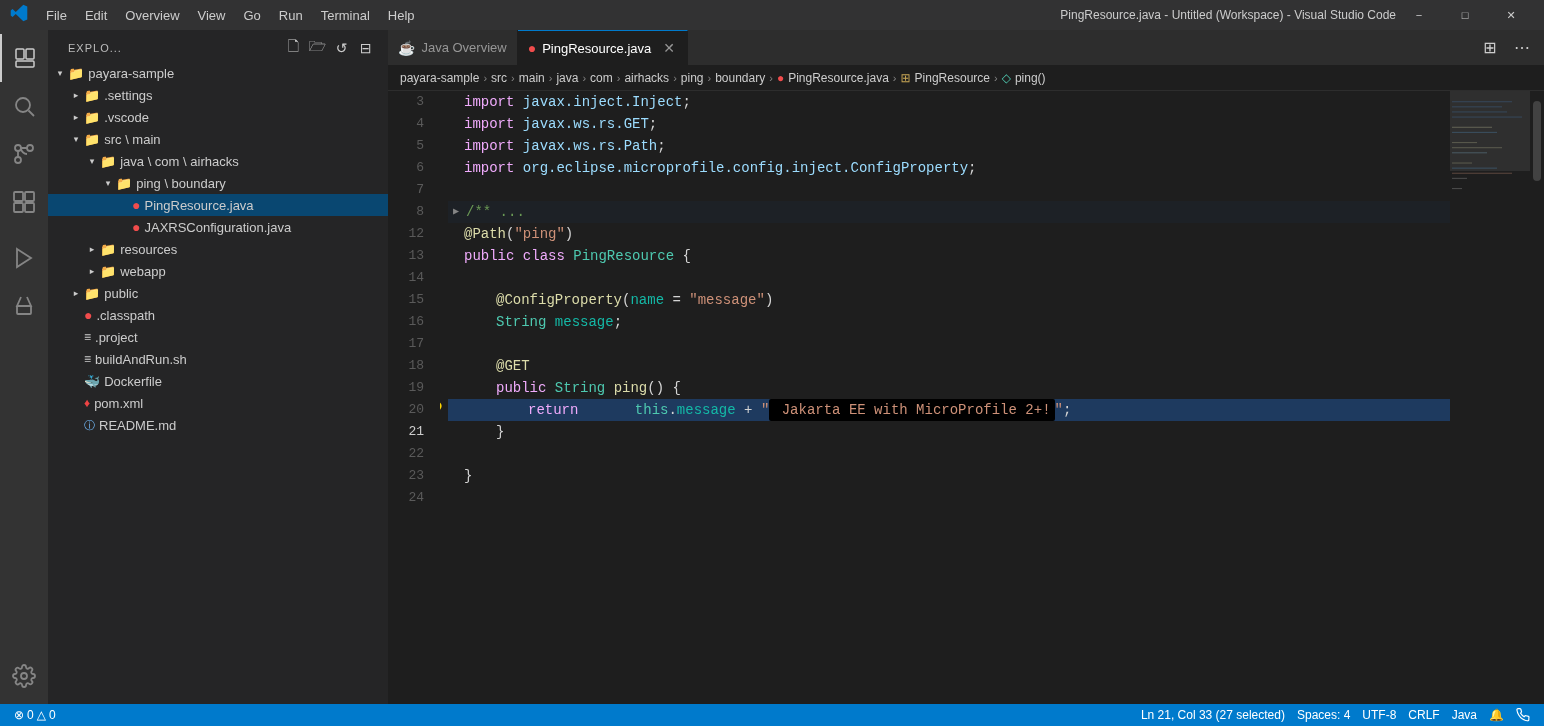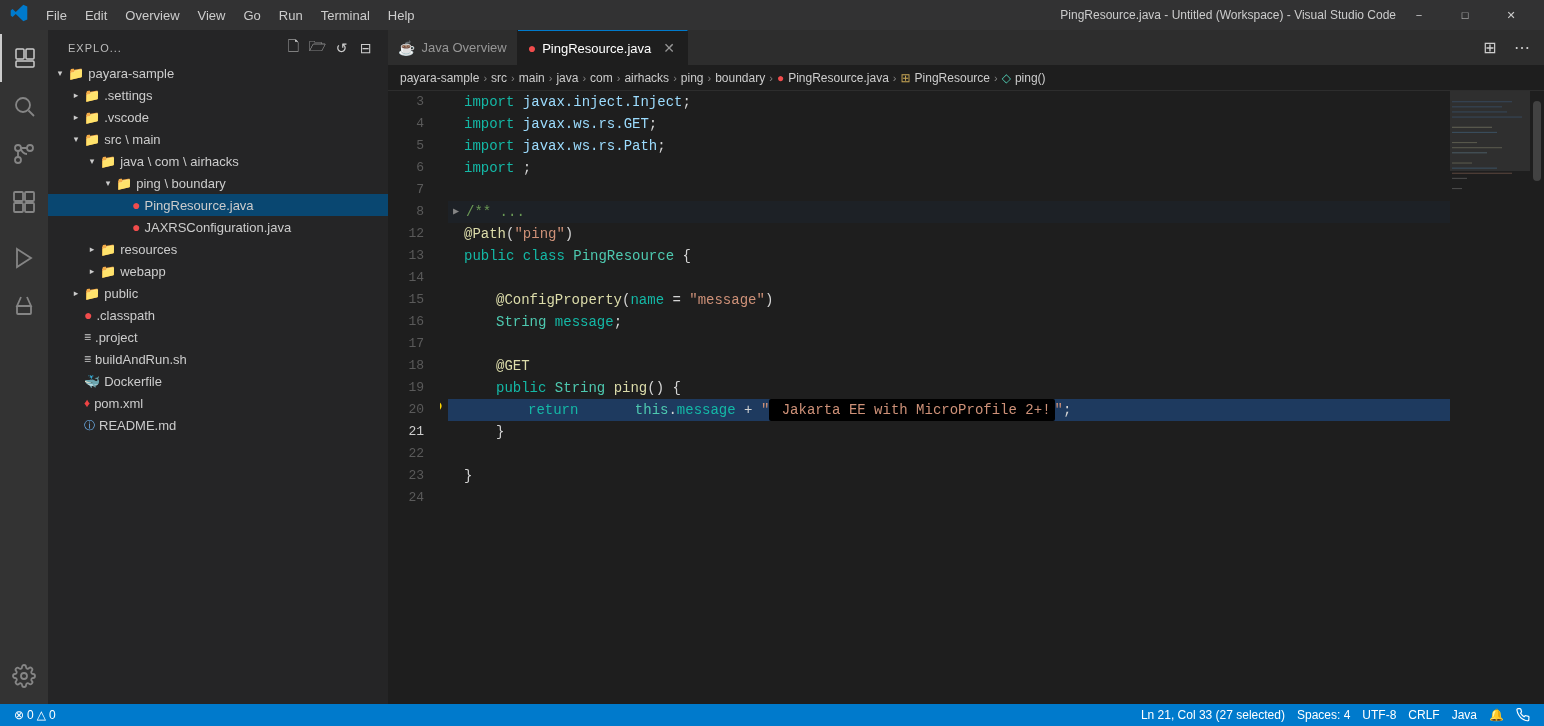--- a/index.html
+++ b/index.html
@@ -303,7 +303,7 @@
     .fold-placeholder { width: 16px; display: inline-block; }
 
     
-    .kw { color: #14b8a6; } 
+    .kw { color: #f0abfc; } 
     .kw2 { color: #4ec9b0; margin-left: 48px; } 
     .str { color: #ce9178; } 
     .cmt { color: #6a9955; } 

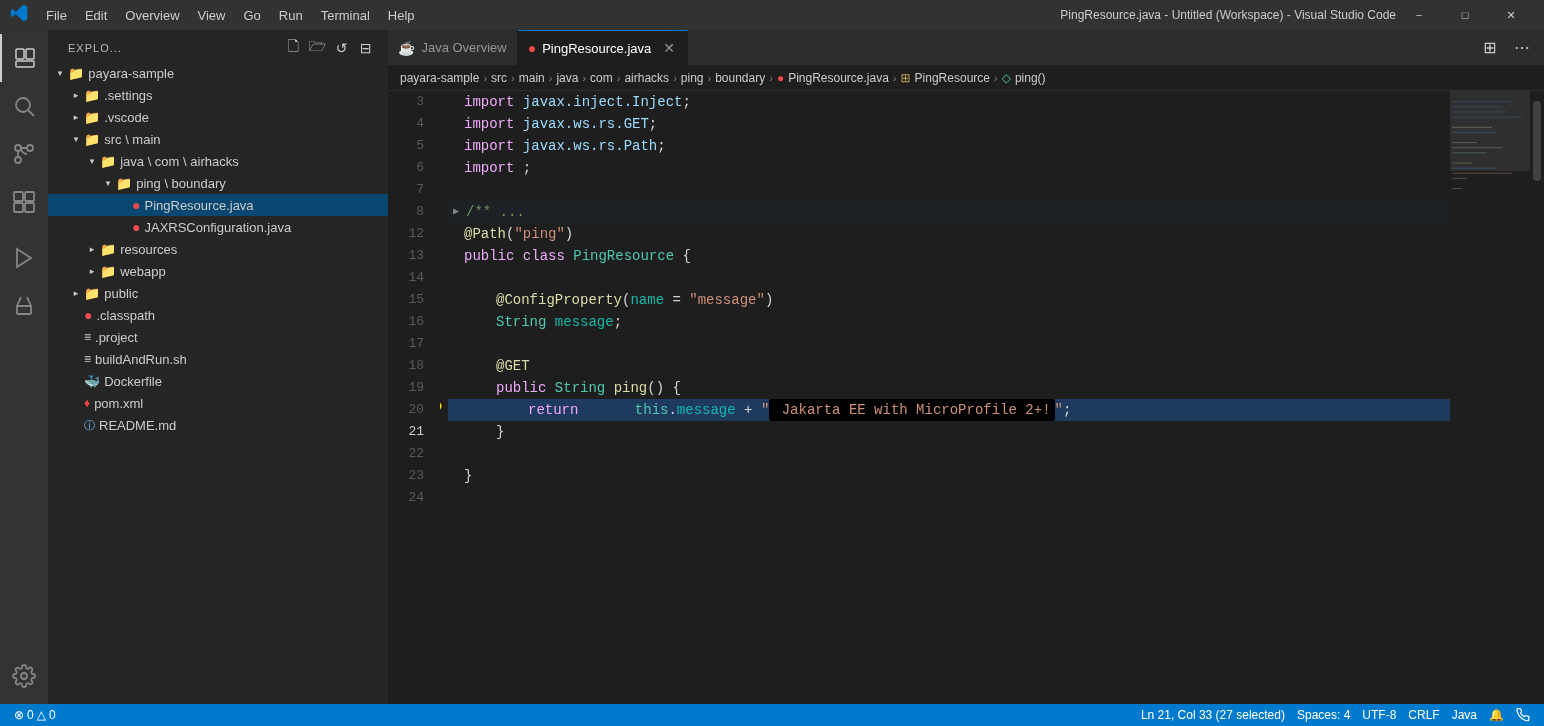--- a/index.html
+++ b/index.html
@@ -679,7 +679,7 @@
 
         <div class="code-line">
           <span class="fold-placeholder"></span>
-          <span class="kw">import</span><span class="punc"> </span><span class="punc">;</span>
+          <span class="kw">import</span><span class="punc"> </span><span class="pkg">org.eclipse.microprofile.config.inject.ConfigProperty</span><span class="punc">;</span>
         </div>
 
         <div class="code-line">

